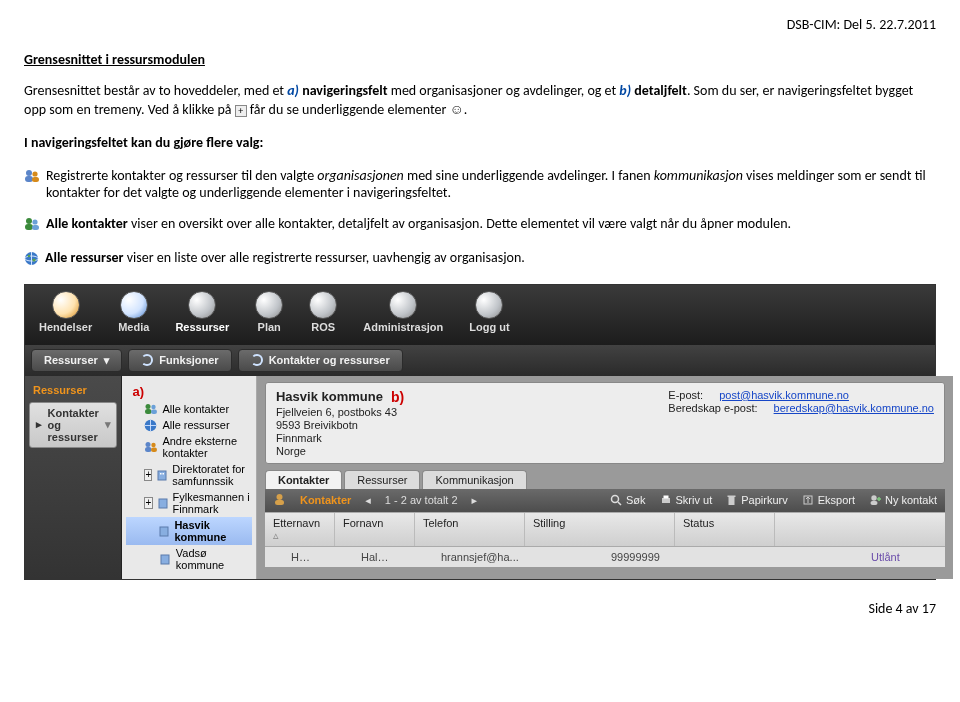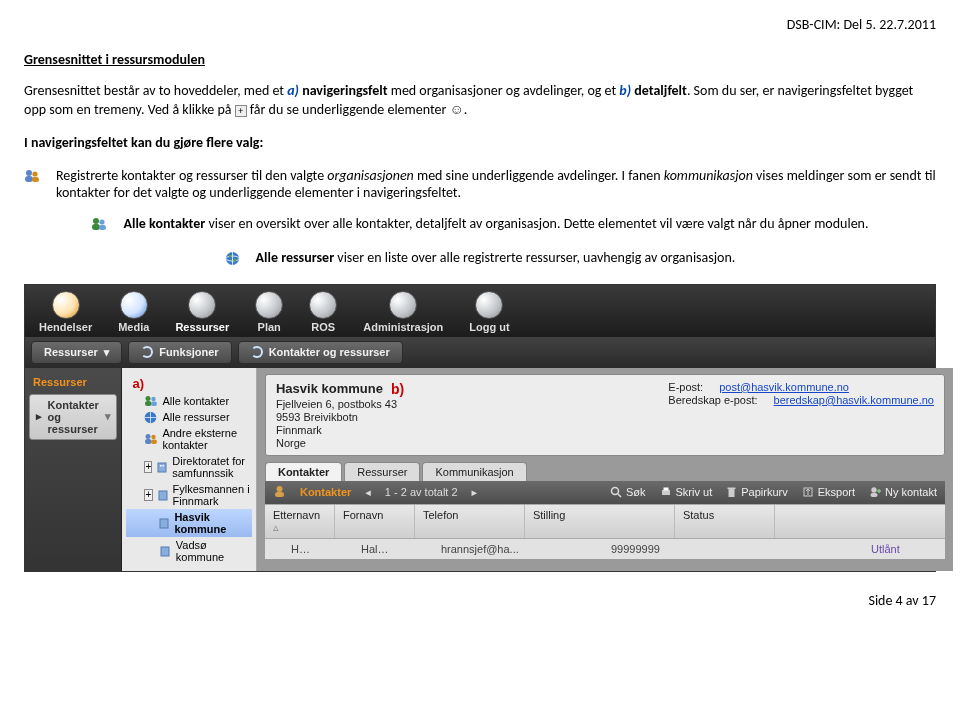--- a/index.html
+++ b/index.html
@@ -24,7 +24,7 @@
     font-size: 10px; background: #efefef; vertical-align: middle;
     font-style: normal;
   }
-  .bullet-row { display: flex; align-items: flex-start; gap: 16px; margin-bottom: 14px; justify-content: center; }
+  .bullet-row { display: flex; align-items: flex-start; gap: 6px; margin-bottom: 14px; }
   .bullet-icon { flex: 0 0 auto; margin-top: 2px; }
 
   

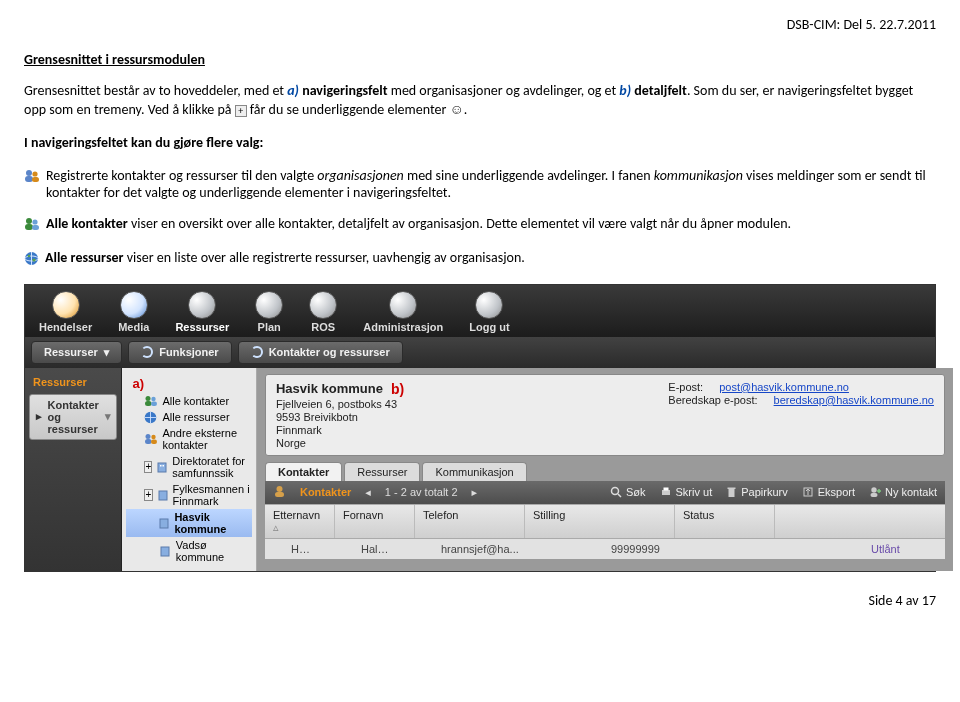--- a/index.html
+++ b/index.html
@@ -35,7 +35,7 @@
   .topbar {
     display: flex; align-items: flex-end; gap: 26px;
     background: linear-gradient(#3a3a3a, #1c1c1c);
-    padding: 6px 14px 4px 14px; color: #ddd; font-weight: bold;
+    padding: 6px 14px 12px 14px; color: #ddd; font-weight: bold;
   }
   .topbar .mitem { display: flex; flex-direction: column; align-items: center; gap: 2px; cursor: pointer; }
   .mitem .micon {

